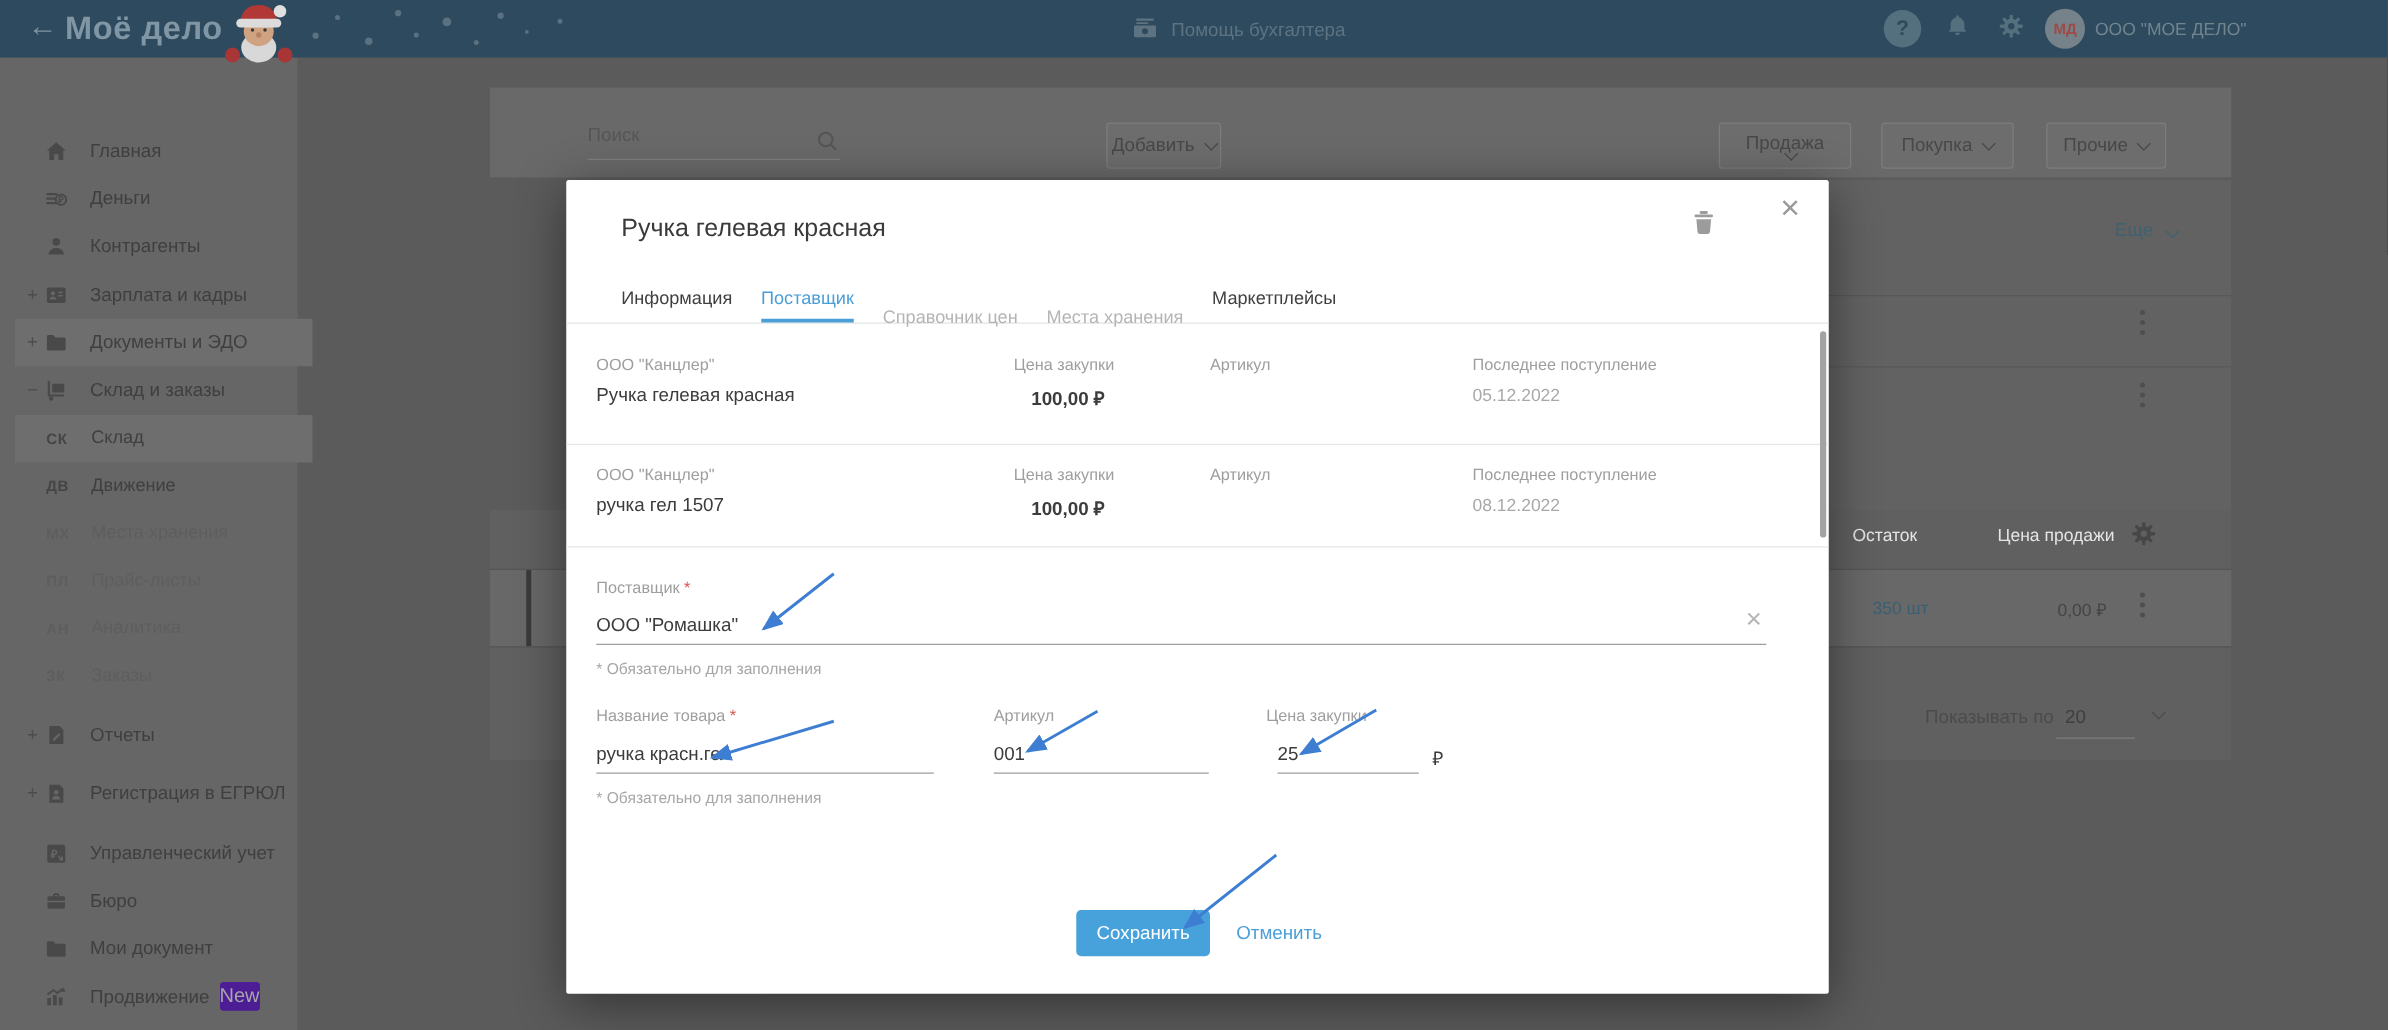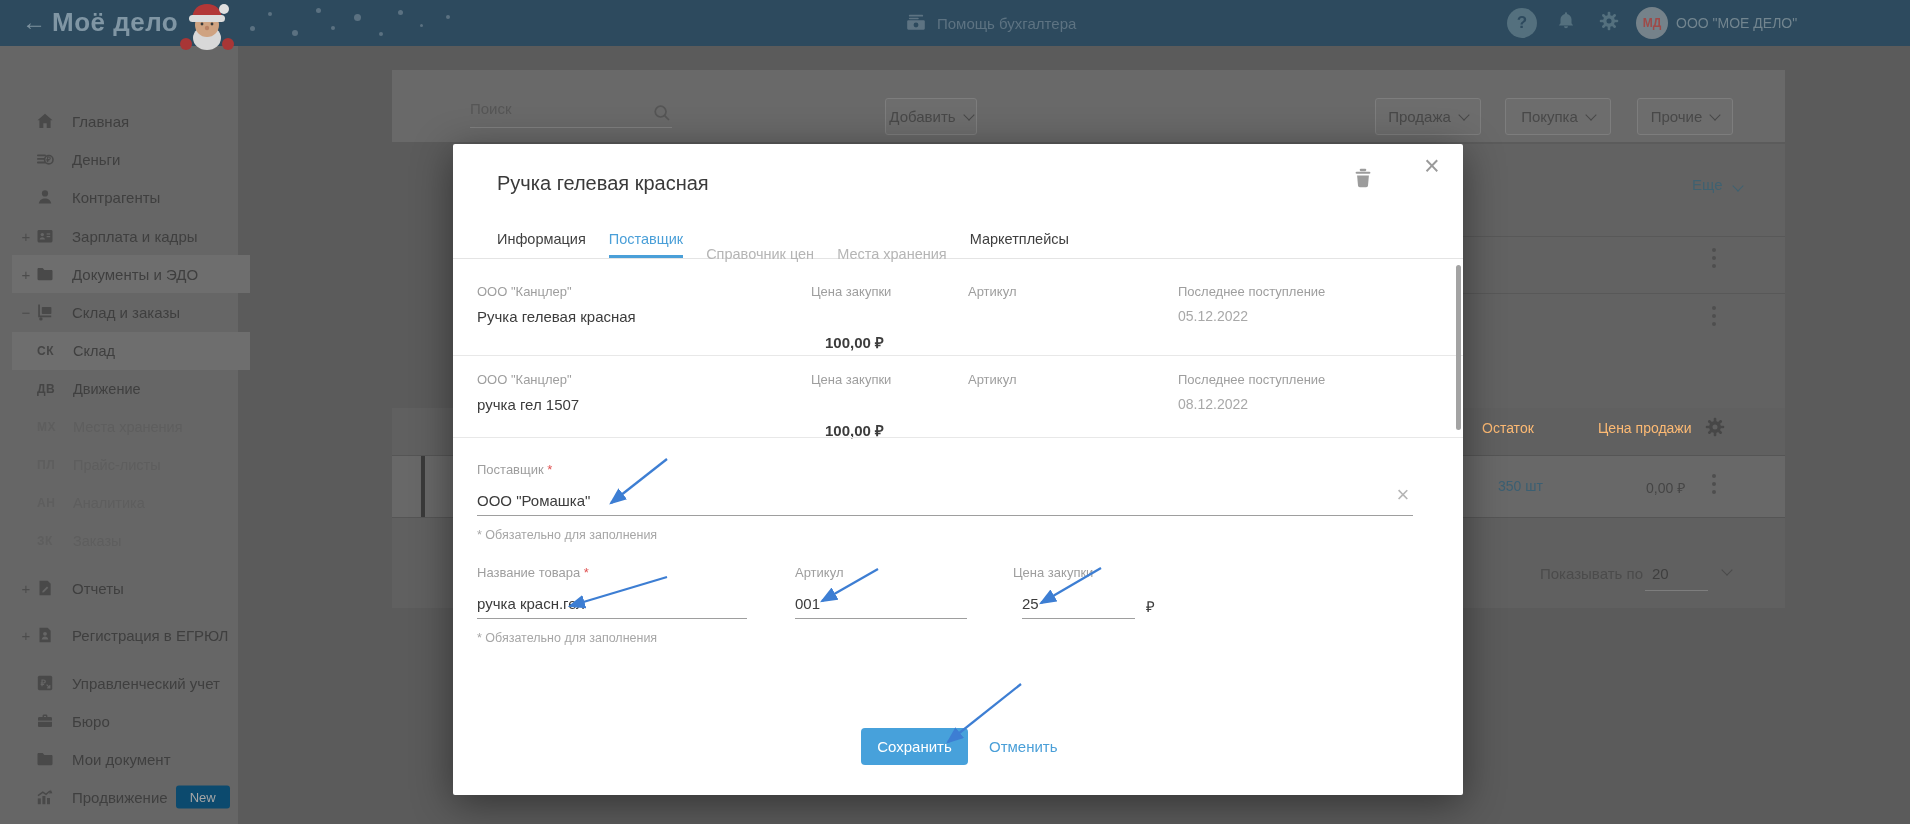--- a/index.html
+++ b/index.html
@@ -336,7 +336,7 @@
 
   <div class="abs" style="left:1218px;top:107px;color:#4f4f4f;font-size:15px;margin-top:44px;">Создать документ</div>
 
-  <div class="ghost-btn" style="left:1375px;top:98px;width:106px;">
+  <div class="ghost-btn" style="left:1375px;top:98px;width:106px;flex-direction:column;">
     <span>Продажа</span>
     <span class="chev"></span>
   </div>

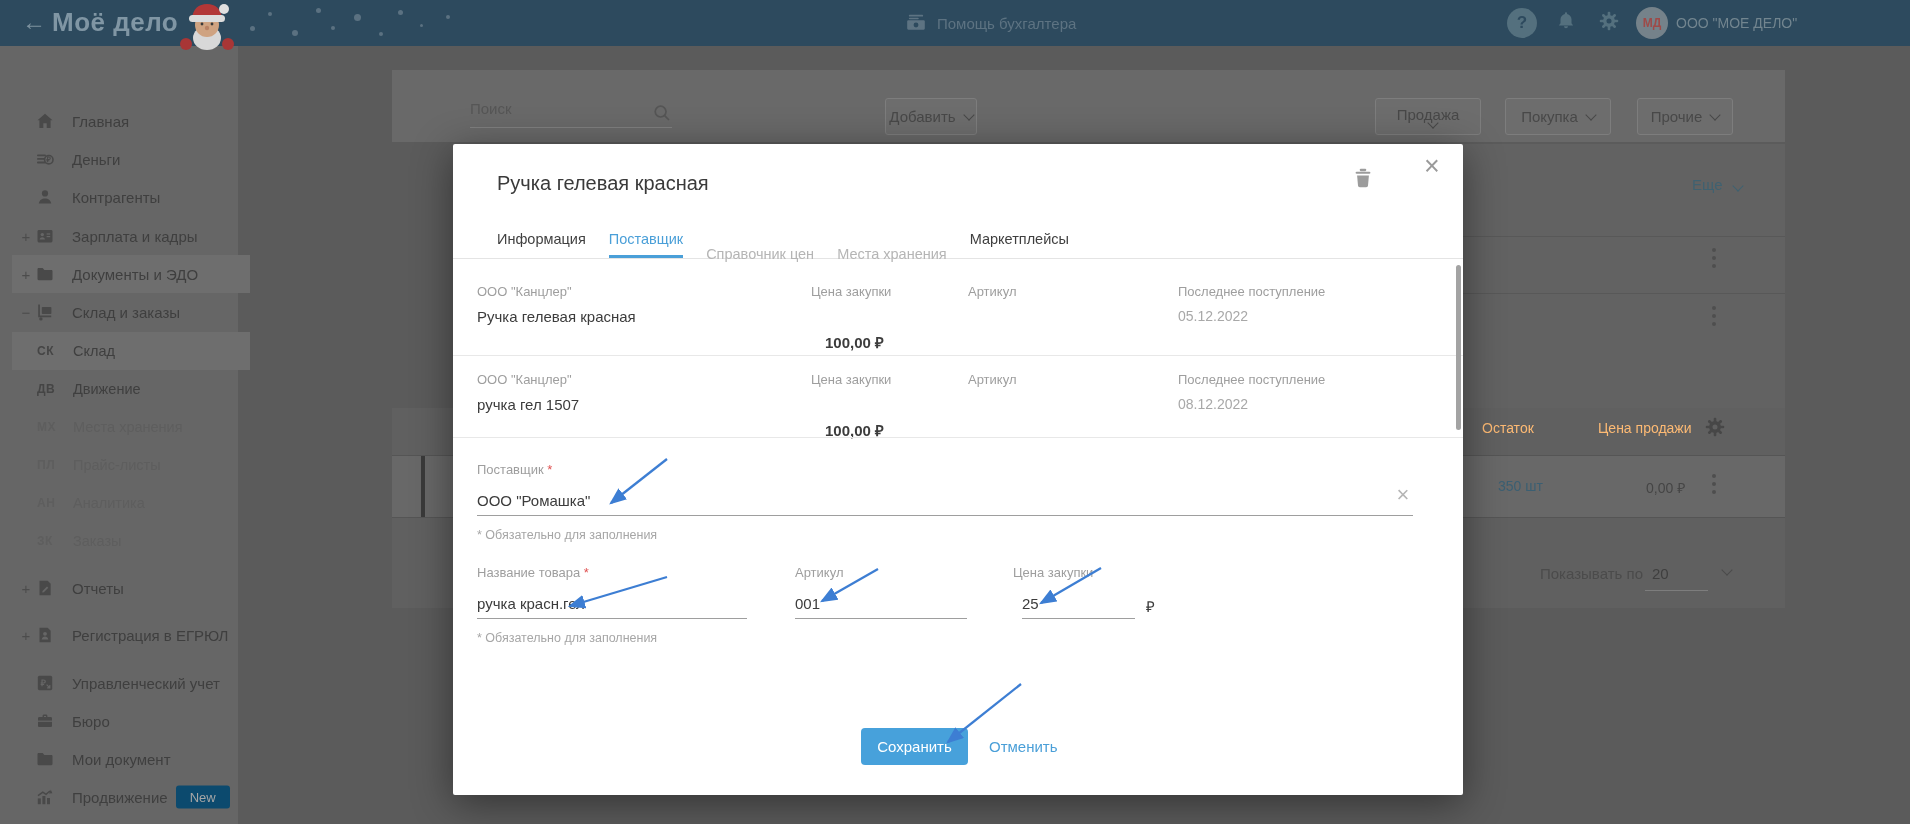--- a/index.html
+++ b/index.html
@@ -60,7 +60,7 @@
   .srow{position:absolute;left:0;width:1010px;cursor:pointer;}
   .s-lab{position:absolute;font-size:13px;color:#9e9e9e;white-space:nowrap;}
   .s-val{position:absolute;font-size:15px;color:#3c3c3c;white-space:nowrap;}
-  .s-price{font-weight:bold;margin-top:24px;}
+  .s-price{font-weight:bold;}
   .m-div{position:absolute;left:0;width:1010px;height:1px;background:#e8e8e8;}
   .scrollthumb{position:absolute;left:1003px;top:121px;width:5px;height:165px;background:#a3a3a3;border-radius:3px;}
   .f-lab{position:absolute;font-size:13px;color:#9e9e9e;white-space:nowrap;}

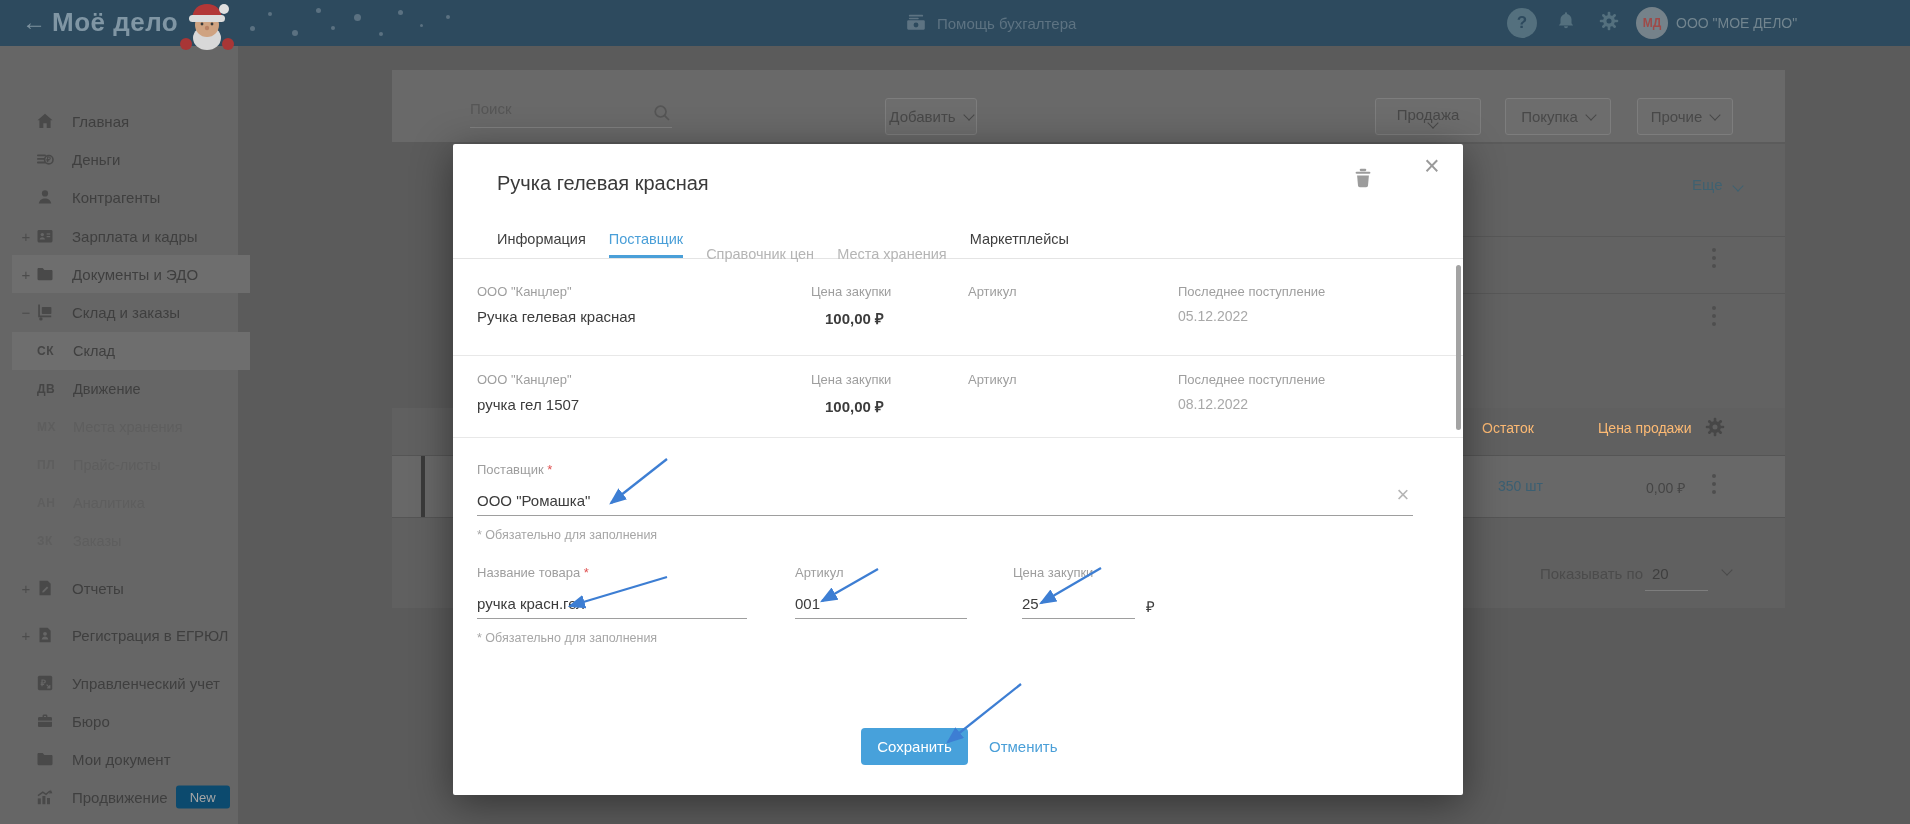--- a/index.html
+++ b/index.html
@@ -76,7 +76,7 @@
   .cancel-btn{position:absolute;left:536px;top:593px;font-size:15px;color:#4a9fd8;cursor:pointer;line-height:20px;}
   .arrows{position:absolute;left:0;top:0;z-index:70;pointer-events:none;}
 
-  .dim-blue{color:#fdba74;}
+  .dim-blue{color:#e5e5e5;}
 </style>
 </head>
 <body>

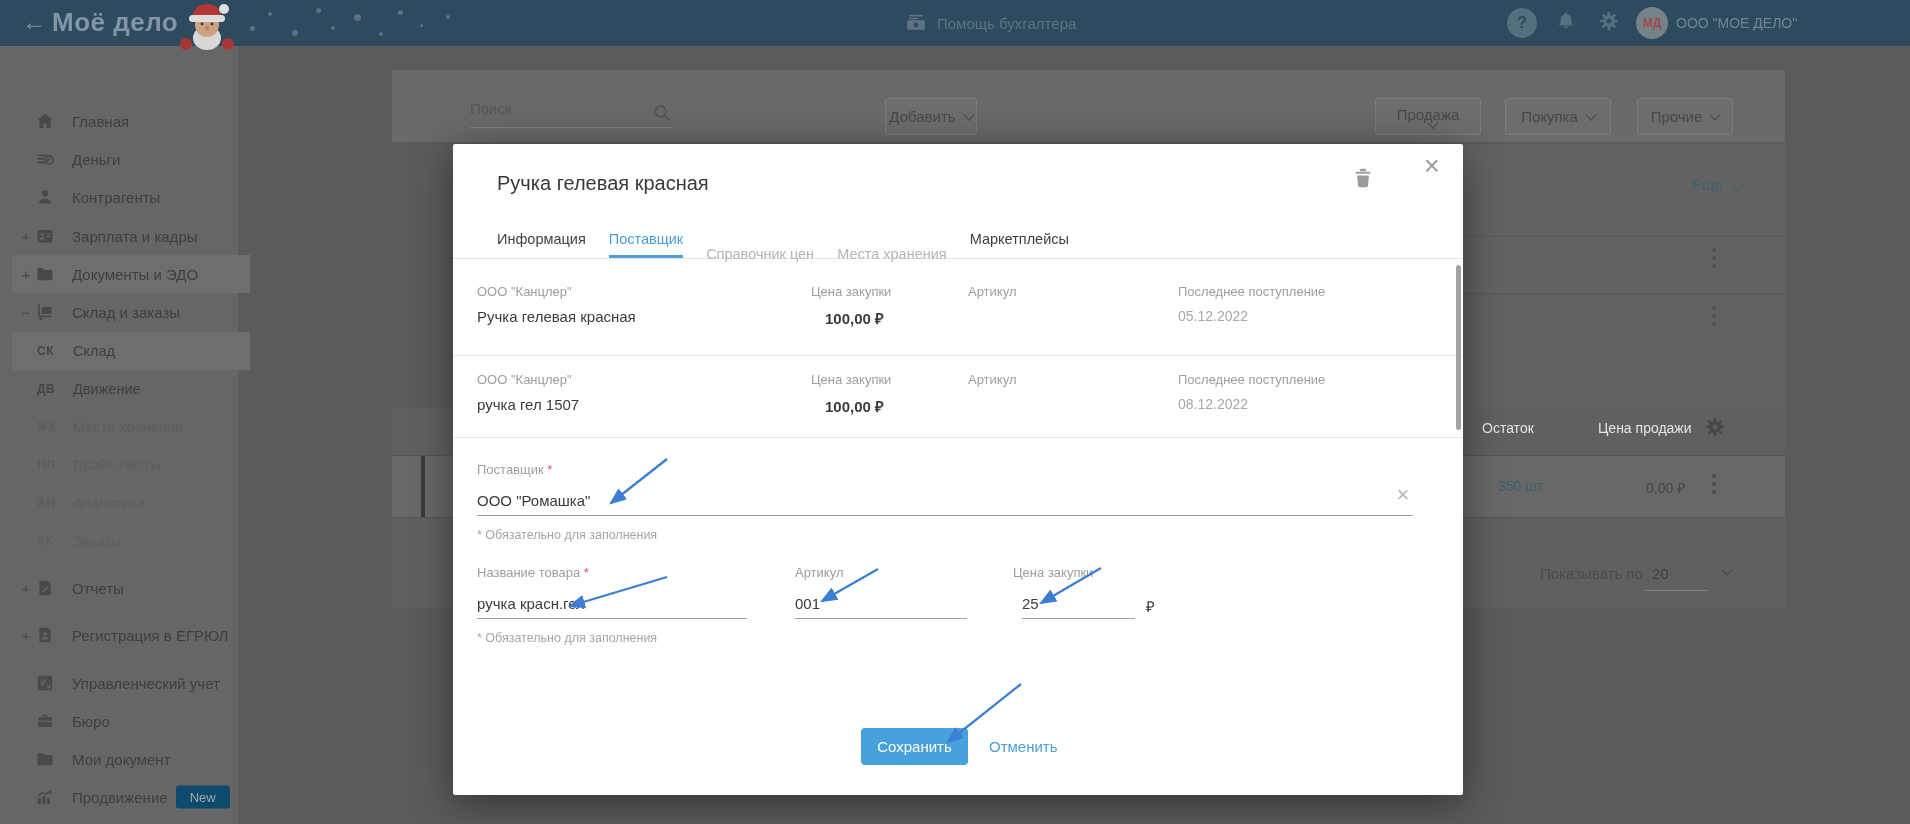--- a/index.html
+++ b/index.html
@@ -29,7 +29,7 @@
   .sb-abbr{position:absolute;left:25px;top:50%;transform:translateY(-50%);font-size:12px;font-weight:bold;color:#454545;letter-spacing:.5px;}
   .sb-sub .sb-label{left:61px;font-size:14.5px;}
   .sb-dis .sb-abbr,.sb-dis .sb-label{color:#5e5e5e;}
-  .badge-new{display:inline-block;margin-left:8px;background:#0c4a6e;color:#a6a6a6;font-size:13px;padding:2px 14px;border-radius:3px;vertical-align:1px;}
+  .badge-new{display:inline-block;margin-left:8px;background:#4c1d95;color:#a6a6a6;font-size:16px;padding:2px 0;border-radius:3px;vertical-align:1px;}
 
   
   .panel{position:absolute;background:#696969;}

